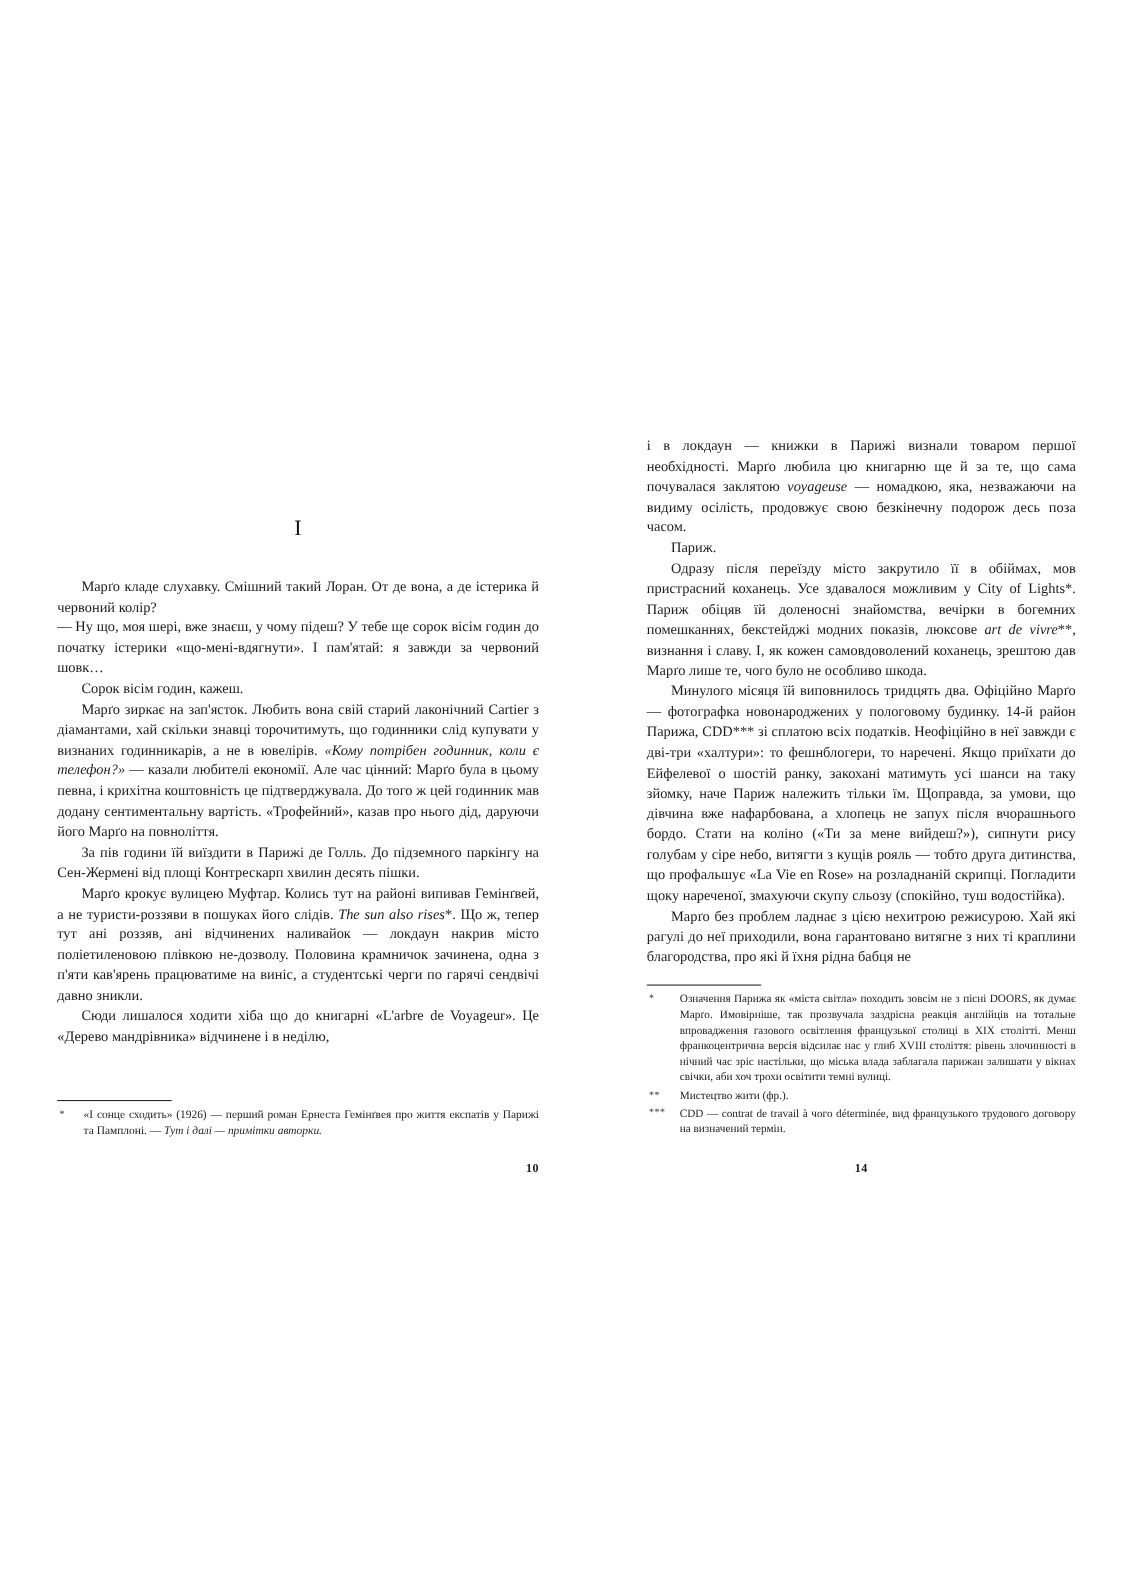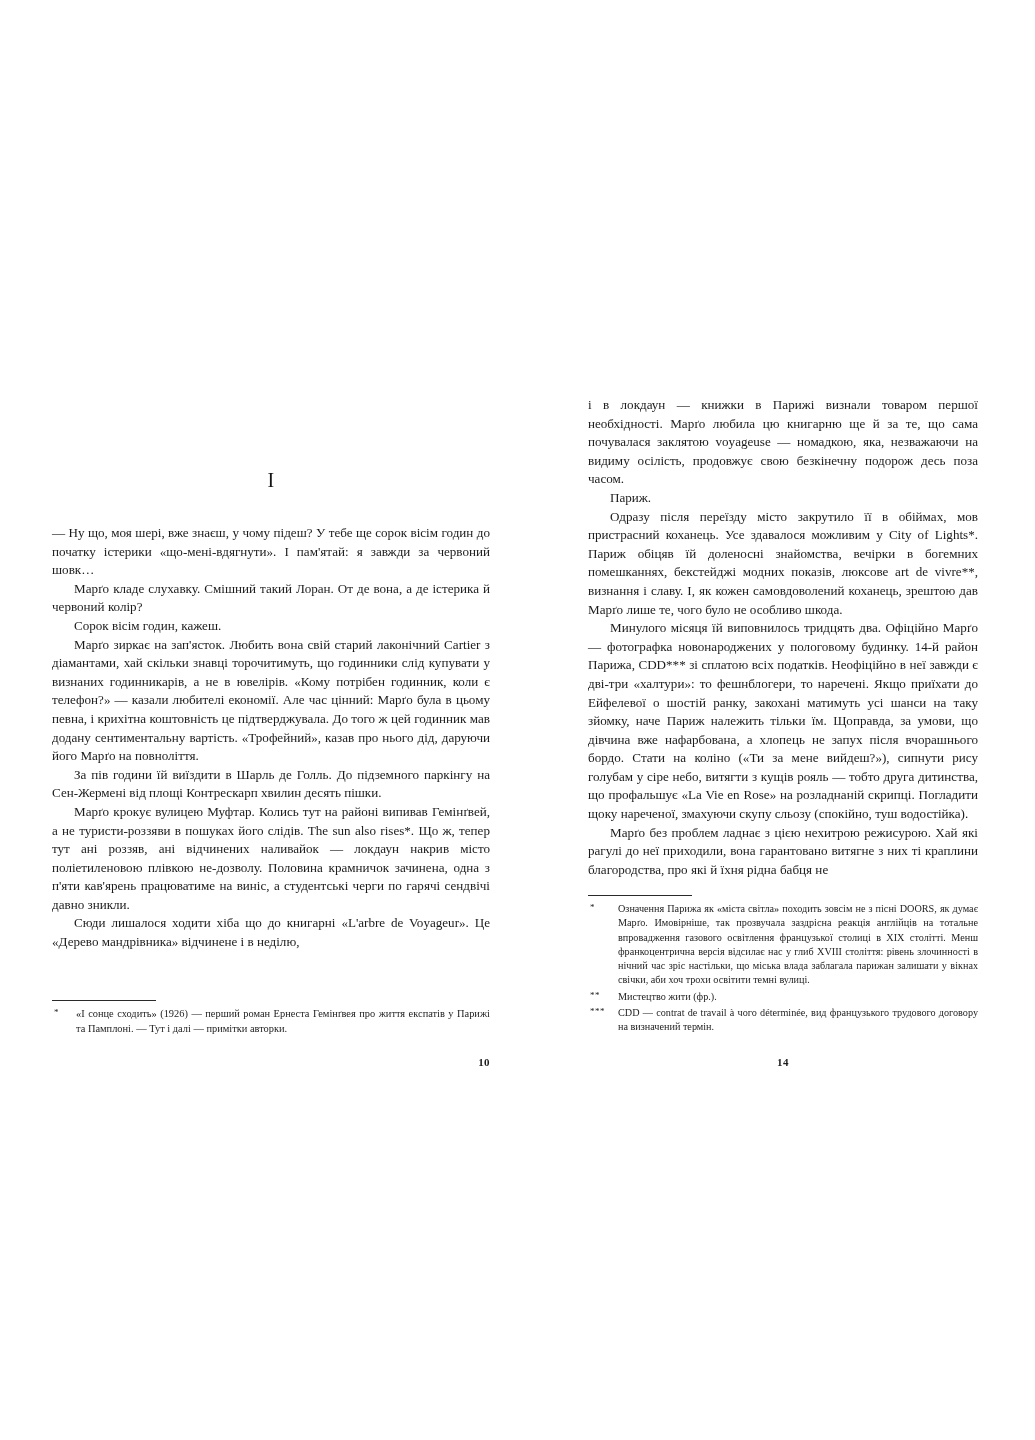--- a/index.html
+++ b/index.html
@@ -113,6 +113,7 @@
   }
 
   em, .ital {
+    font-style: italic;
   }
 
   .fn-rule {

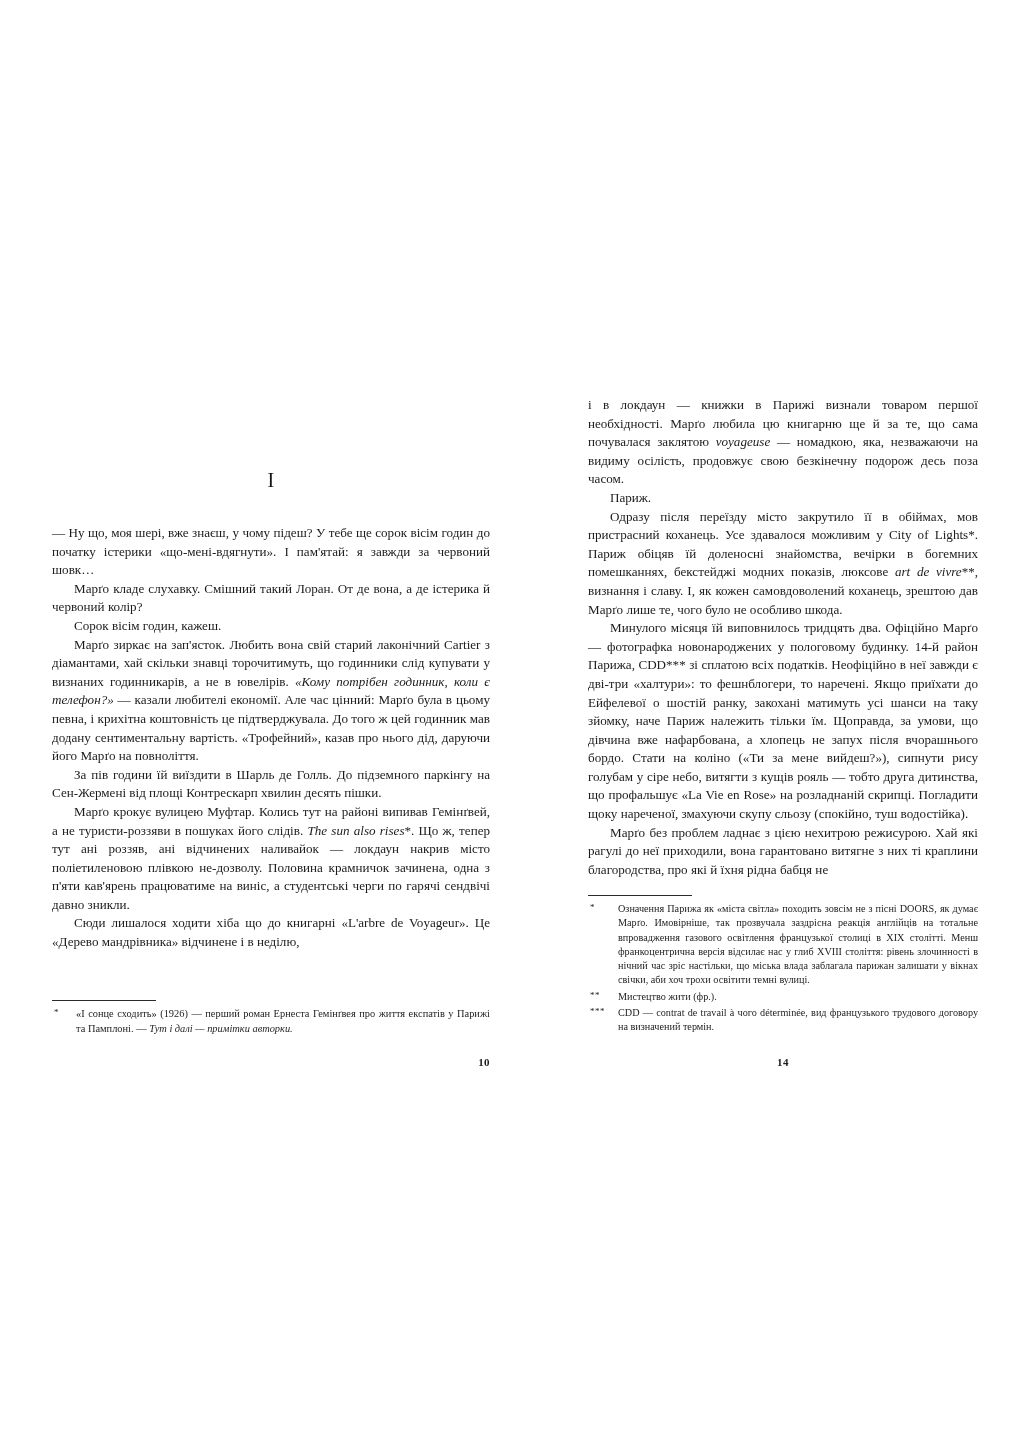--- a/index.html
+++ b/index.html
@@ -176,8 +176,8 @@
       <div class="textblock">
         <div class="chapter-number">I</div>
         <div id="left-paras">
+            <p class="para"><span>Марґо кладе слухавку. Смішний такий Лоран. От де вона, а де істерика й червоний колір?</span></p>
             <p class="para no-indent"><span>— Ну що, моя шері, вже знаєш, у чому підеш? У тебе ще сорок вісім годин до початку істерики «що-мені-вдягнути». І пам'ятай: я завжди за червоний шовк…</span></p>
-            <p class="para"><span>Марґо кладе слухавку. Смішний такий Лоран. От де вона, а де істерика й червоний колір?</span></p>
             <p class="para"><span>Сорок вісім годин, кажеш.</span></p>
             <p class="para"><span>Марґо зиркає на зап'ясток. Любить вона свій старий лаконічний Cartier з діамантами, хай скільки знавці торочитимуть, що годинники слід купувати у визнаних годинникарів, а не в ювелірів. </span><span class="ital">«Кому потрібен годинник, коли є телефон?»</span><span> — казали любителі економії. Але час цінний: Марґо була в цьому певна, і крихітна коштовність це підтверджувала. До того ж цей годинник мав додану сентиментальну вартість. «Трофейний», казав про нього дід, даруючи його Марґо на повноліття.</span></p>
             <p class="para"><span>За пів години їй виїздити в Шарль де Голль. До підземного паркінгу на Сен-Жермені від площі Контрескарп хвилин десять пішки.</span></p>

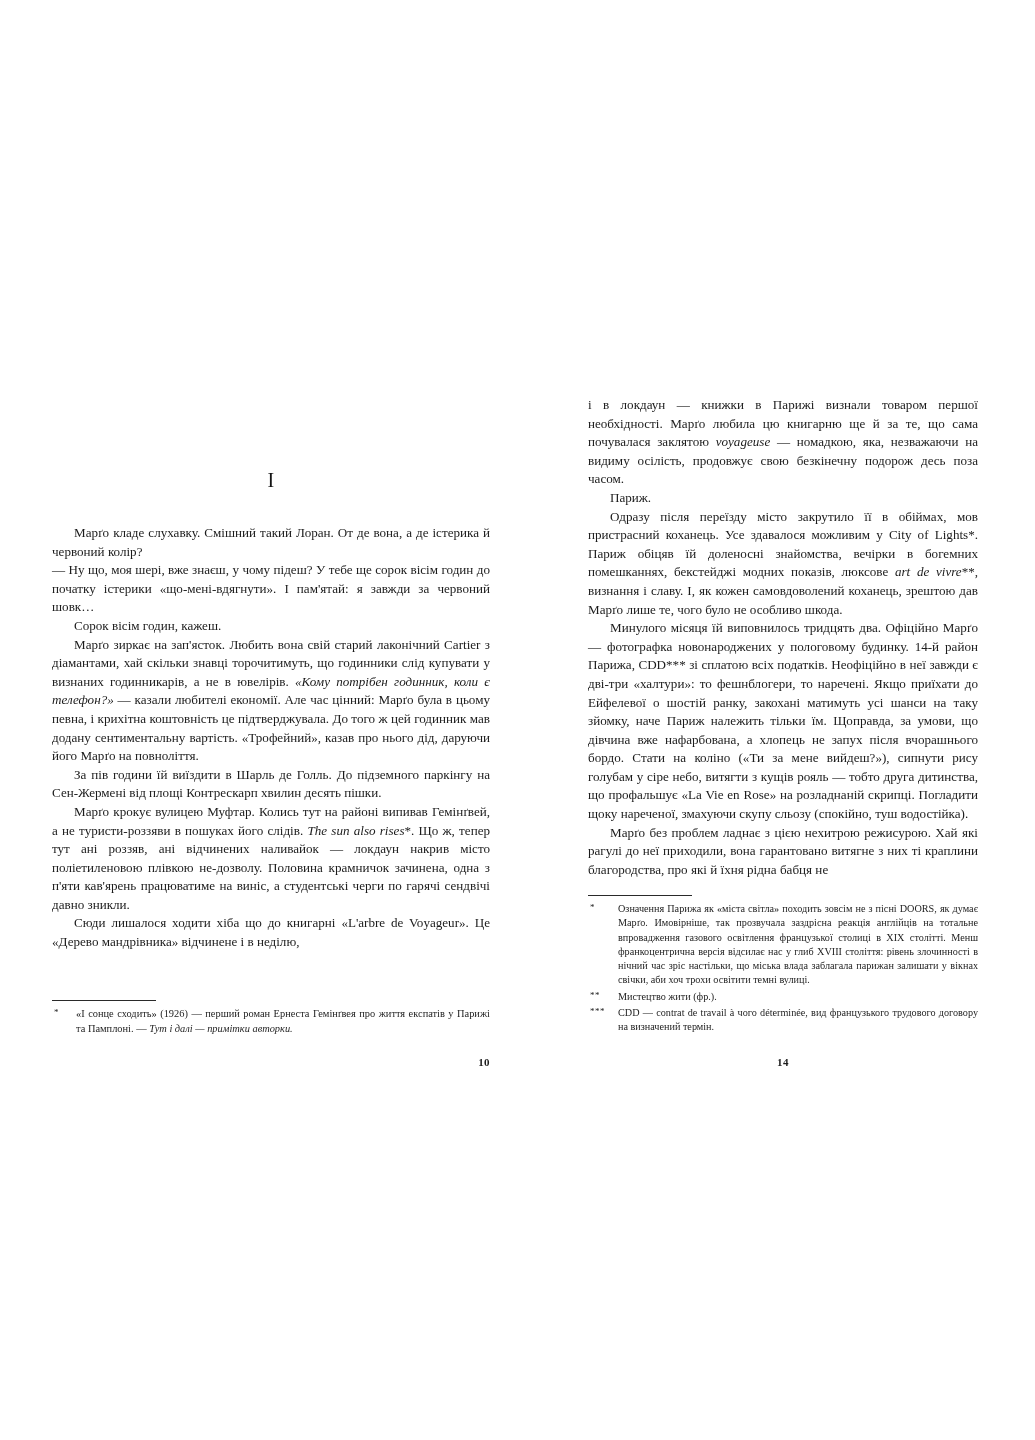--- a/index.html
+++ b/index.html
@@ -180,7 +180,7 @@
             <p class="para no-indent"><span>— Ну що, моя шері, вже знаєш, у чому підеш? У тебе ще сорок вісім годин до початку істерики «що-мені-вдягнути». І пам'ятай: я завжди за червоний шовк…</span></p>
             <p class="para"><span>Сорок вісім годин, кажеш.</span></p>
             <p class="para"><span>Марґо зиркає на зап'ясток. Любить вона свій старий лаконічний Cartier з діамантами, хай скільки знавці торочитимуть, що годинники слід купувати у визнаних годинникарів, а не в ювелірів. </span><span class="ital">«Кому потрібен годинник, коли є телефон?»</span><span> — казали любителі економії. Але час цінний: Марґо була в цьому певна, і крихітна коштовність це підтверджувала. До того ж цей годинник мав додану сентиментальну вартість. «Трофейний», казав про нього дід, даруючи його Марґо на повноліття.</span></p>
-            <p class="para"><span>За пів години їй виїздити в Шарль де Голль. До підземного паркінгу на Сен-Жермені від площі Контрескарп хвилин десять пішки.</span></p>
+            <p class="para"><span>За пів години їй виїздити в Парижі де Голль. До підземного паркінгу на Сен-Жермені від площі Контрескарп хвилин десять пішки.</span></p>
             <p class="para"><span>Марґо крокує вулицею Муфтар. Колись тут на районі випивав Гемінґвей, а не туристи-роззяви в пошуках його слідів. </span><span class="ital">The sun also rises</span><span>*. Що ж, тепер тут ані роззяв, ані відчинених наливайок — локдаун накрив місто поліетиленовою плівкою не-дозволу. Половина крамничок зачинена, одна з п'яти кав'ярень працюватиме на виніс, а студентські черги по гарячі сендвічі давно зникли.</span></p>
             <p class="para"><span>Сюди лишалося ходити хіба що до книгарні «L'arbre de Voyageur». Це «Дерево мандрівника» відчинене і в неділю,</span></p>
           </div>

